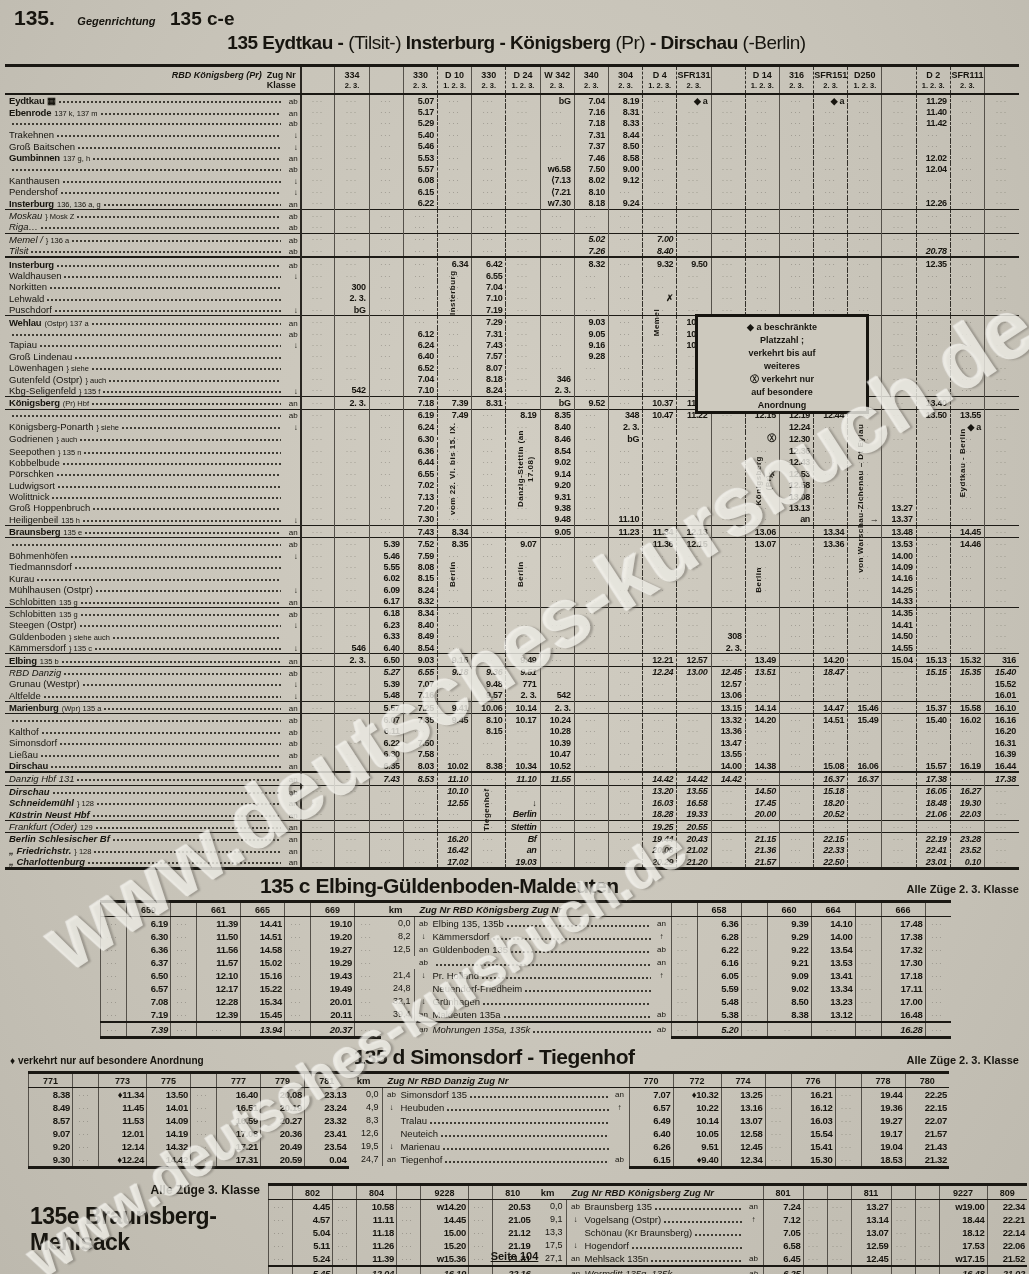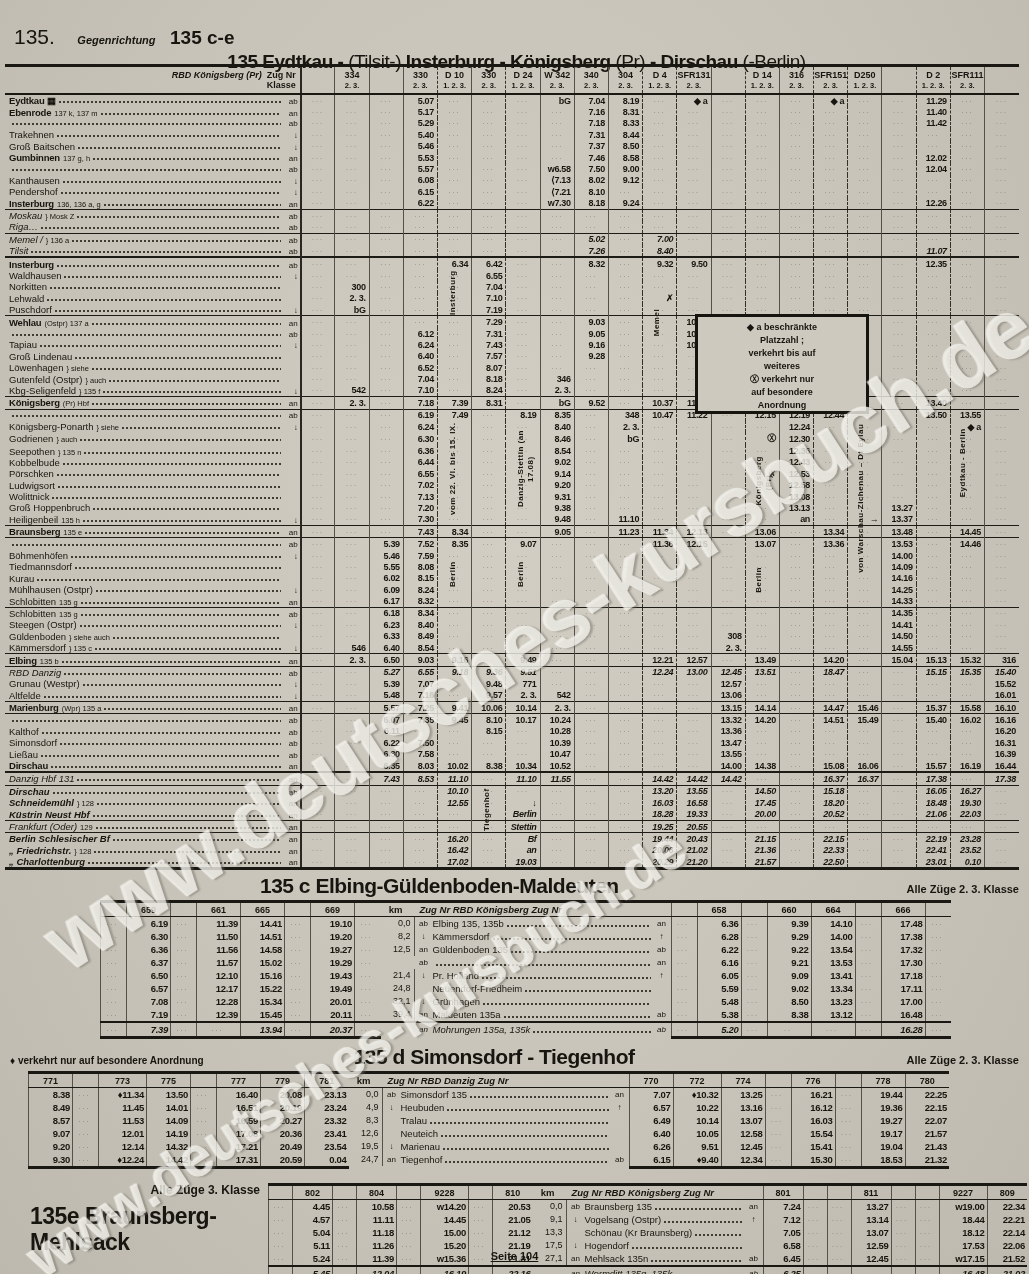--- a/index.html
+++ b/index.html
@@ -11,7 +11,7 @@
   }
   
   #hdr{position:relative;padding:6px 10px 0 14px;height:56px;}
-  #pg-num{font-size:21px;font-weight:400;display:inline-block;margin-top:19px;}
+  #pg-num{font-size:21px;font-weight:700;display:inline-block;}
   #gegen{font-size:11px;font-weight:700;font-style:italic;display:inline-block;margin-left:18px;}
   #gegen-ce{font-size:19px;font-weight:700;display:inline-block;margin-left:10px;}
   #main-title{ text-align:center;font-size:19px;margin-top:2px;letter-spacing:-0.5px;}

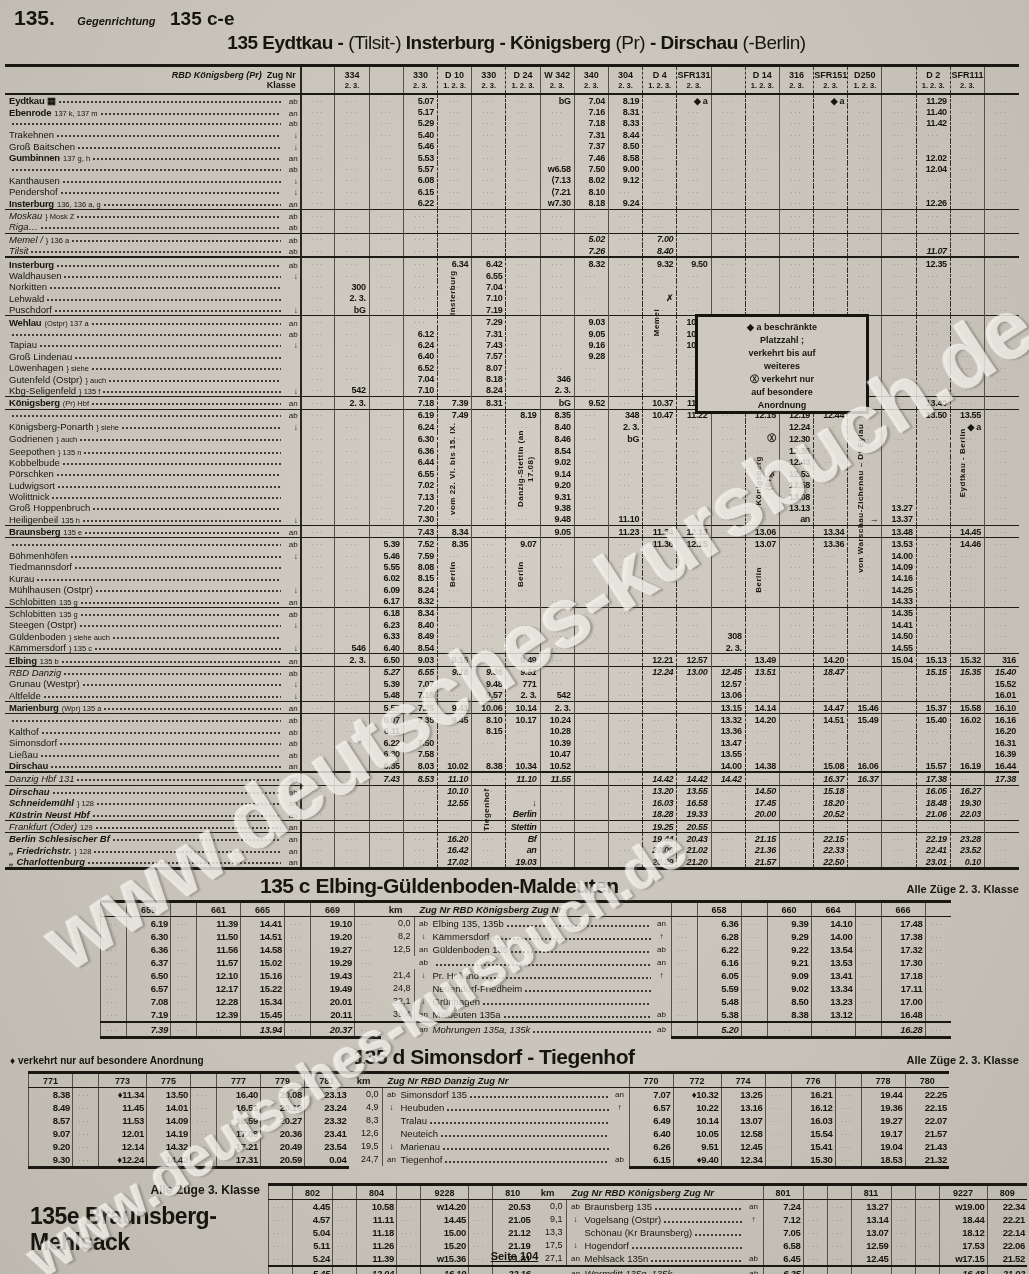--- a/index.html
+++ b/index.html
@@ -633,7 +633,7 @@
           <td class="dd cd">···</td>
           <td class="dd cd">···</td>
           <td class="dd cb">···</td>
-          <td class="tm cd">11.07</td>
+          <td class="tm cd">20.78</td>
           <td class="dd cd">···</td>
           <td class="dd cb">···</td>
         </tr>

